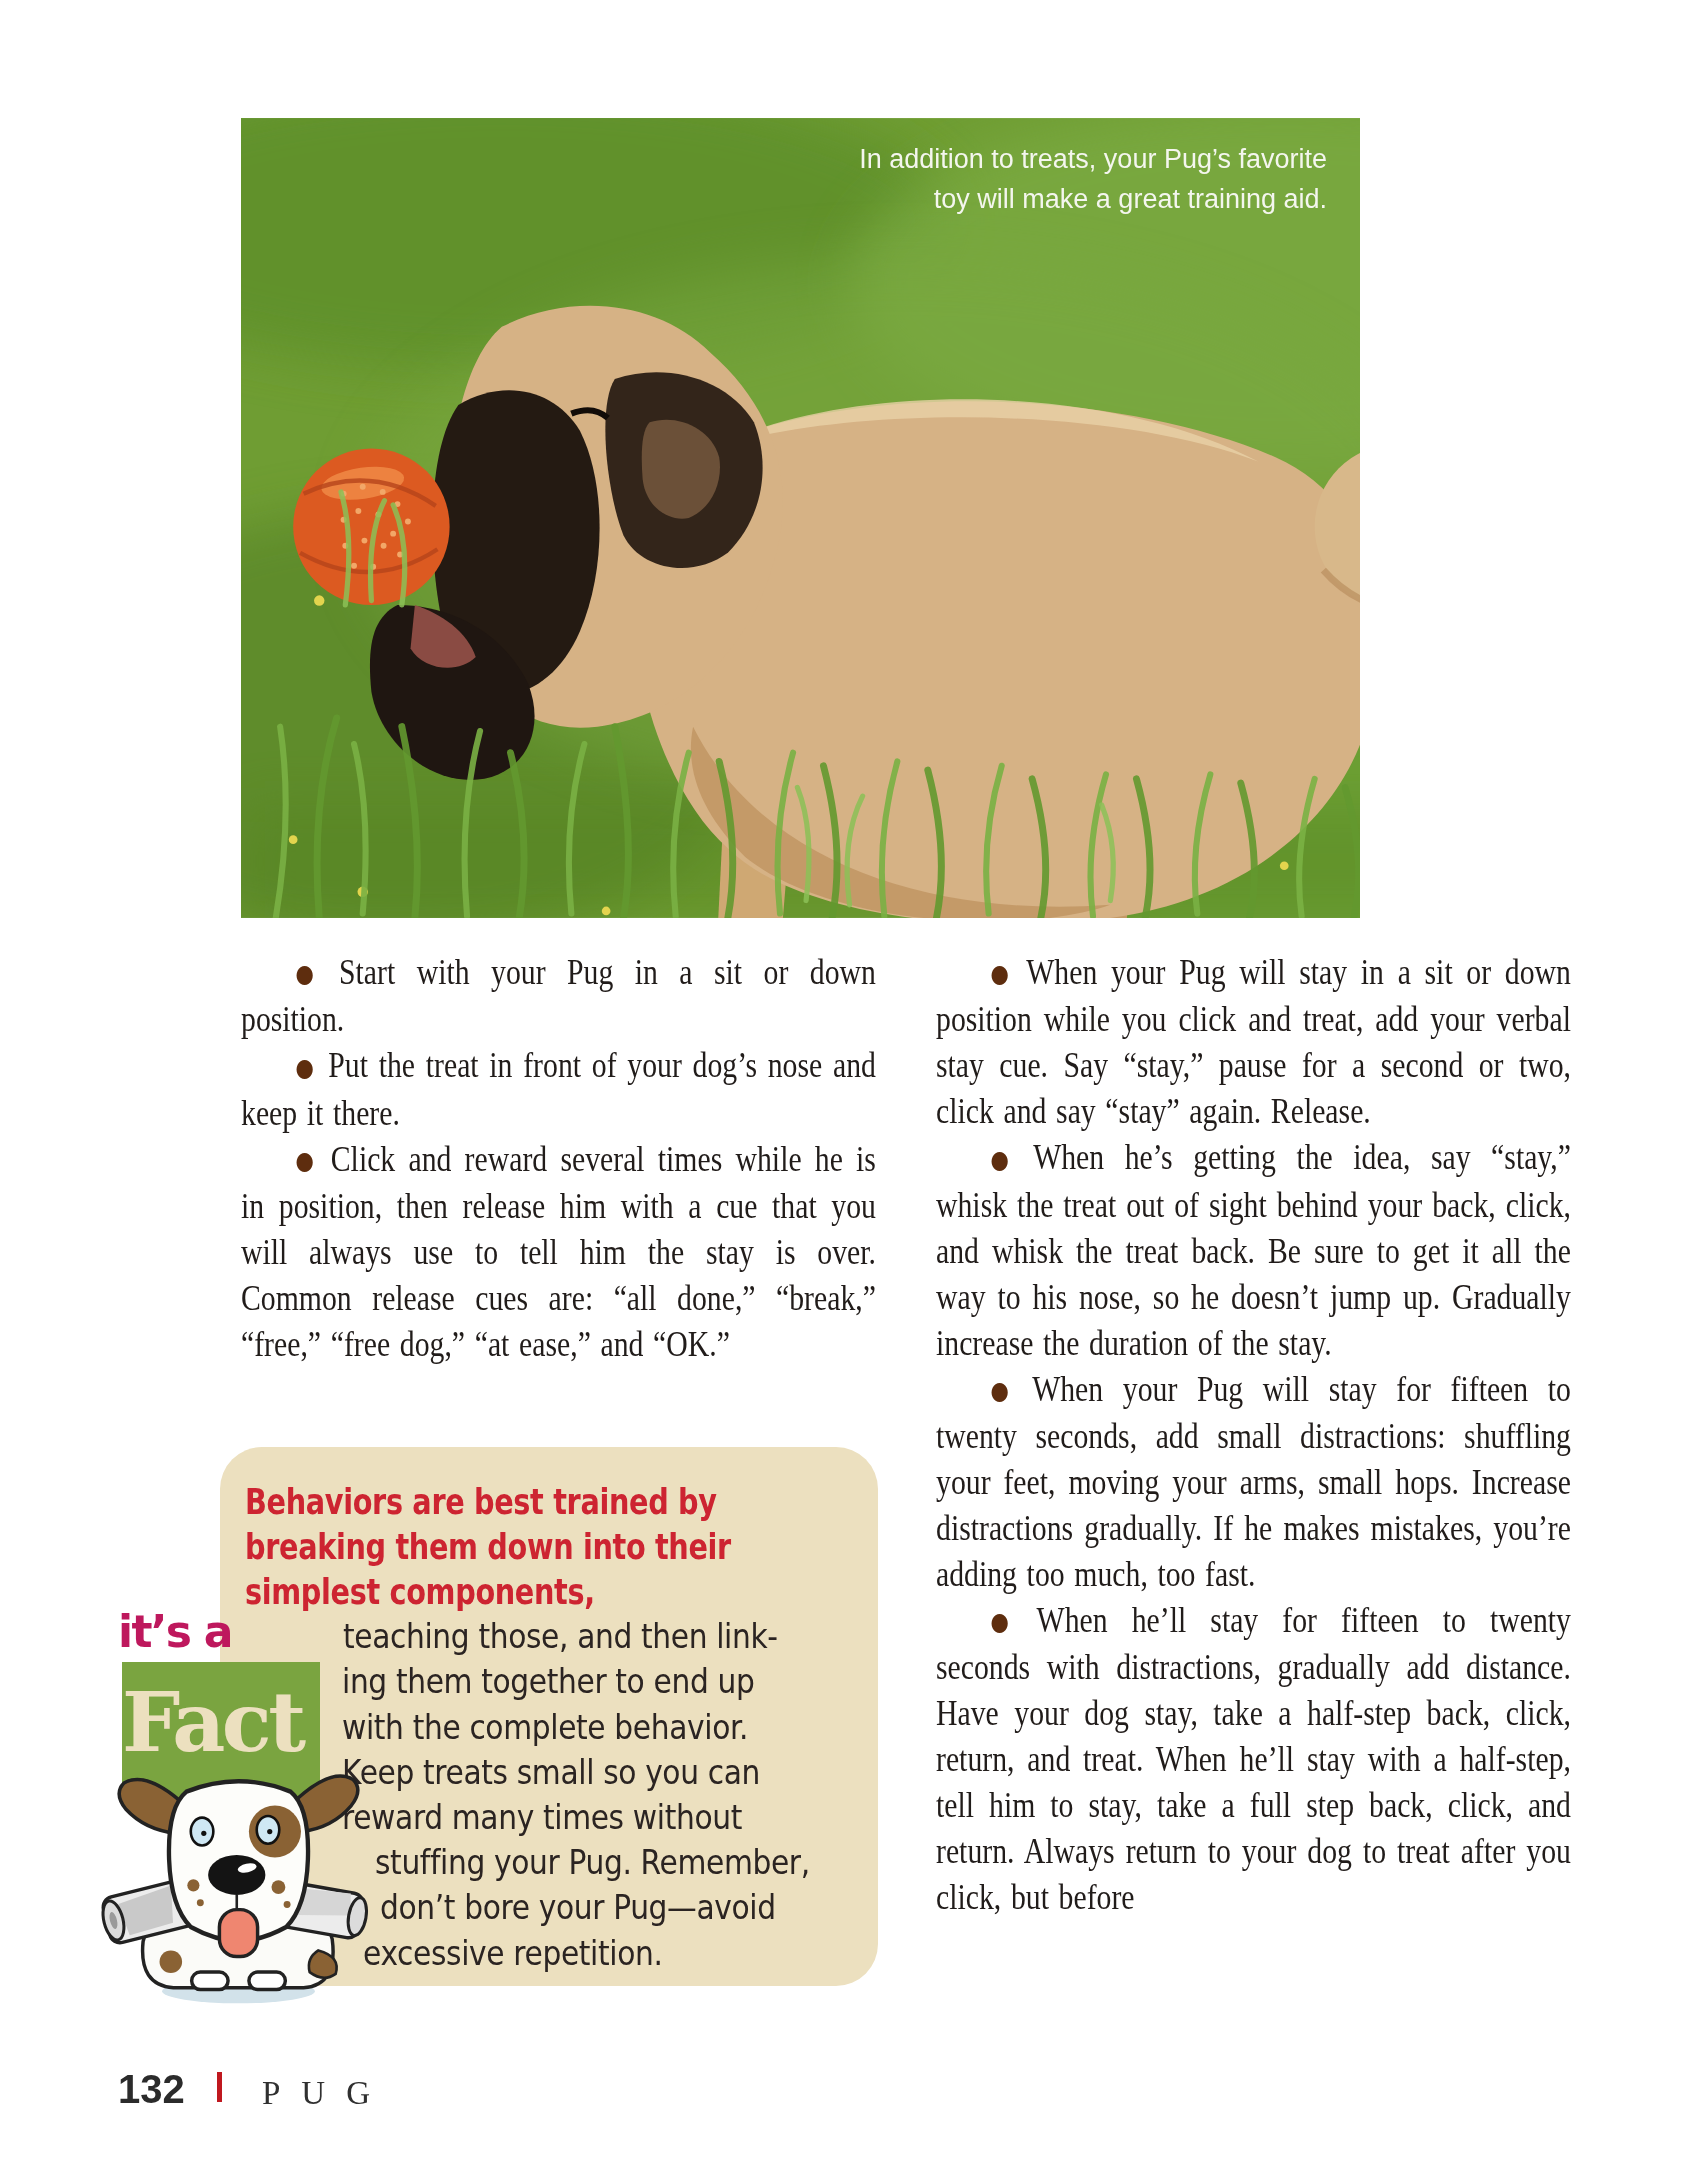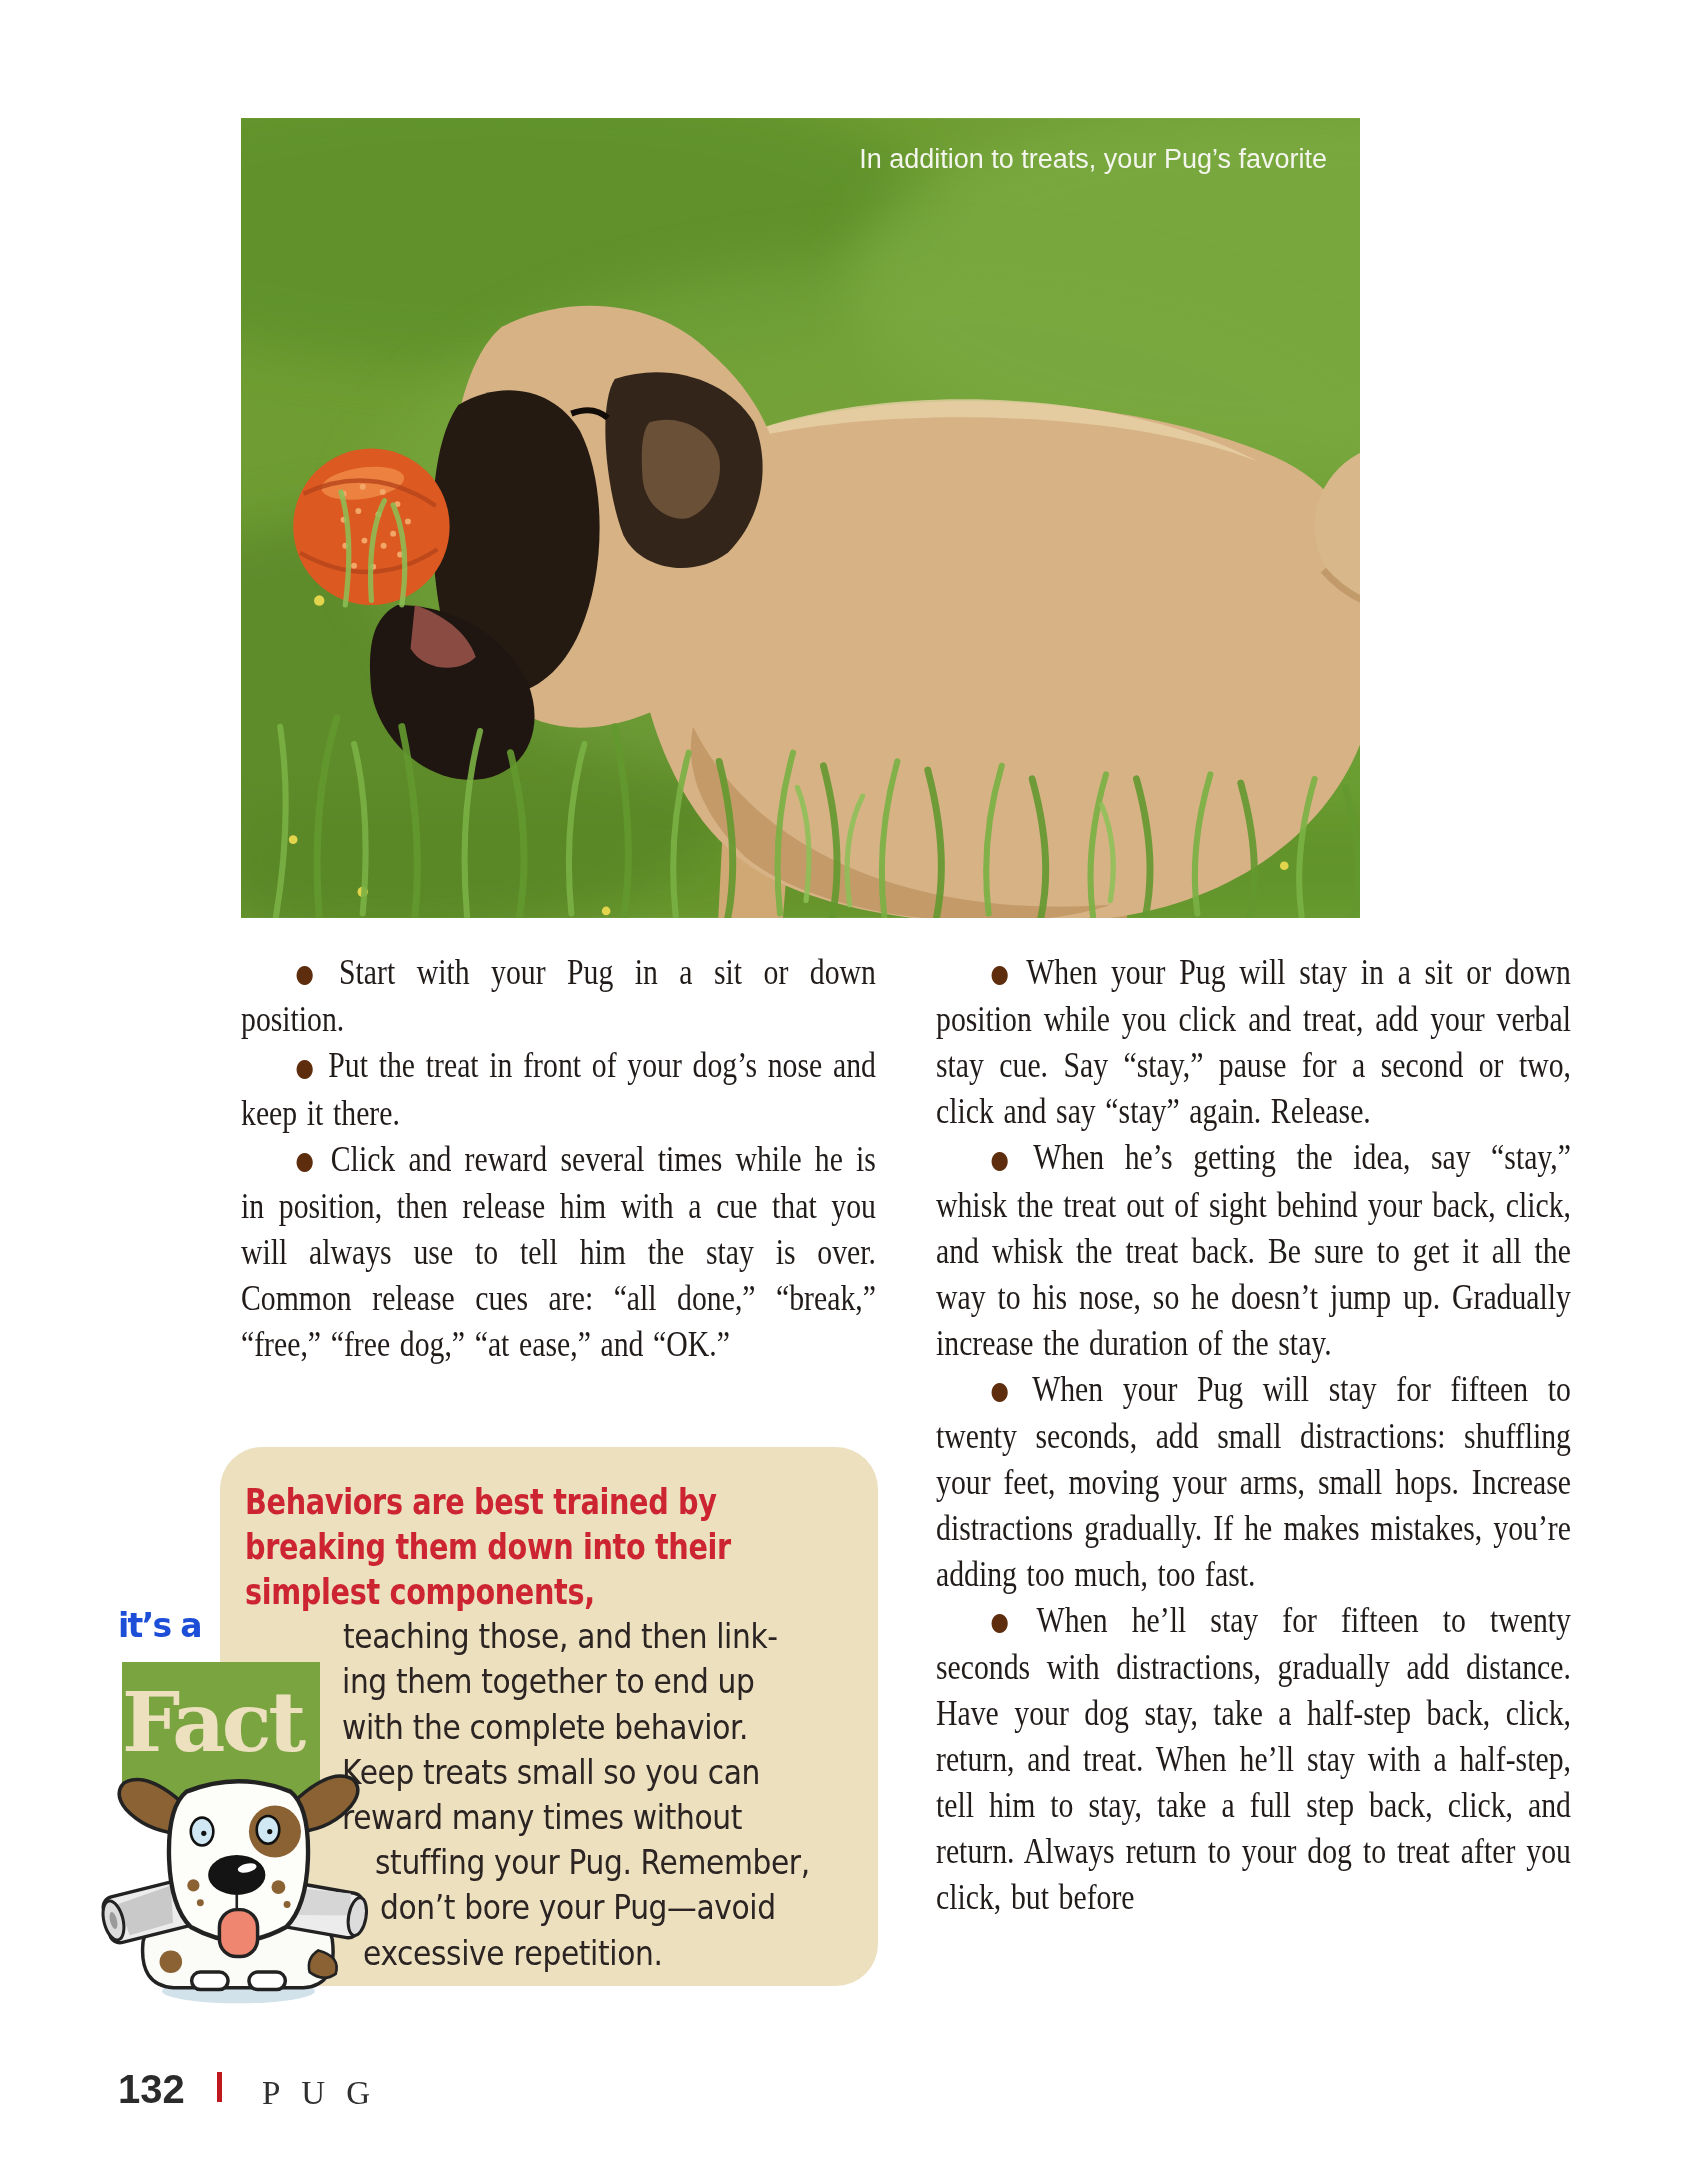--- a/index.html
+++ b/index.html
@@ -199,6 +199,7 @@
     </svg>
     <div class="photo-caption">
       <span>In addition to treats, your Pug’s favorite</span>
+      <span>toy will make a great training aid.</span>
     </div>
   </div>
 

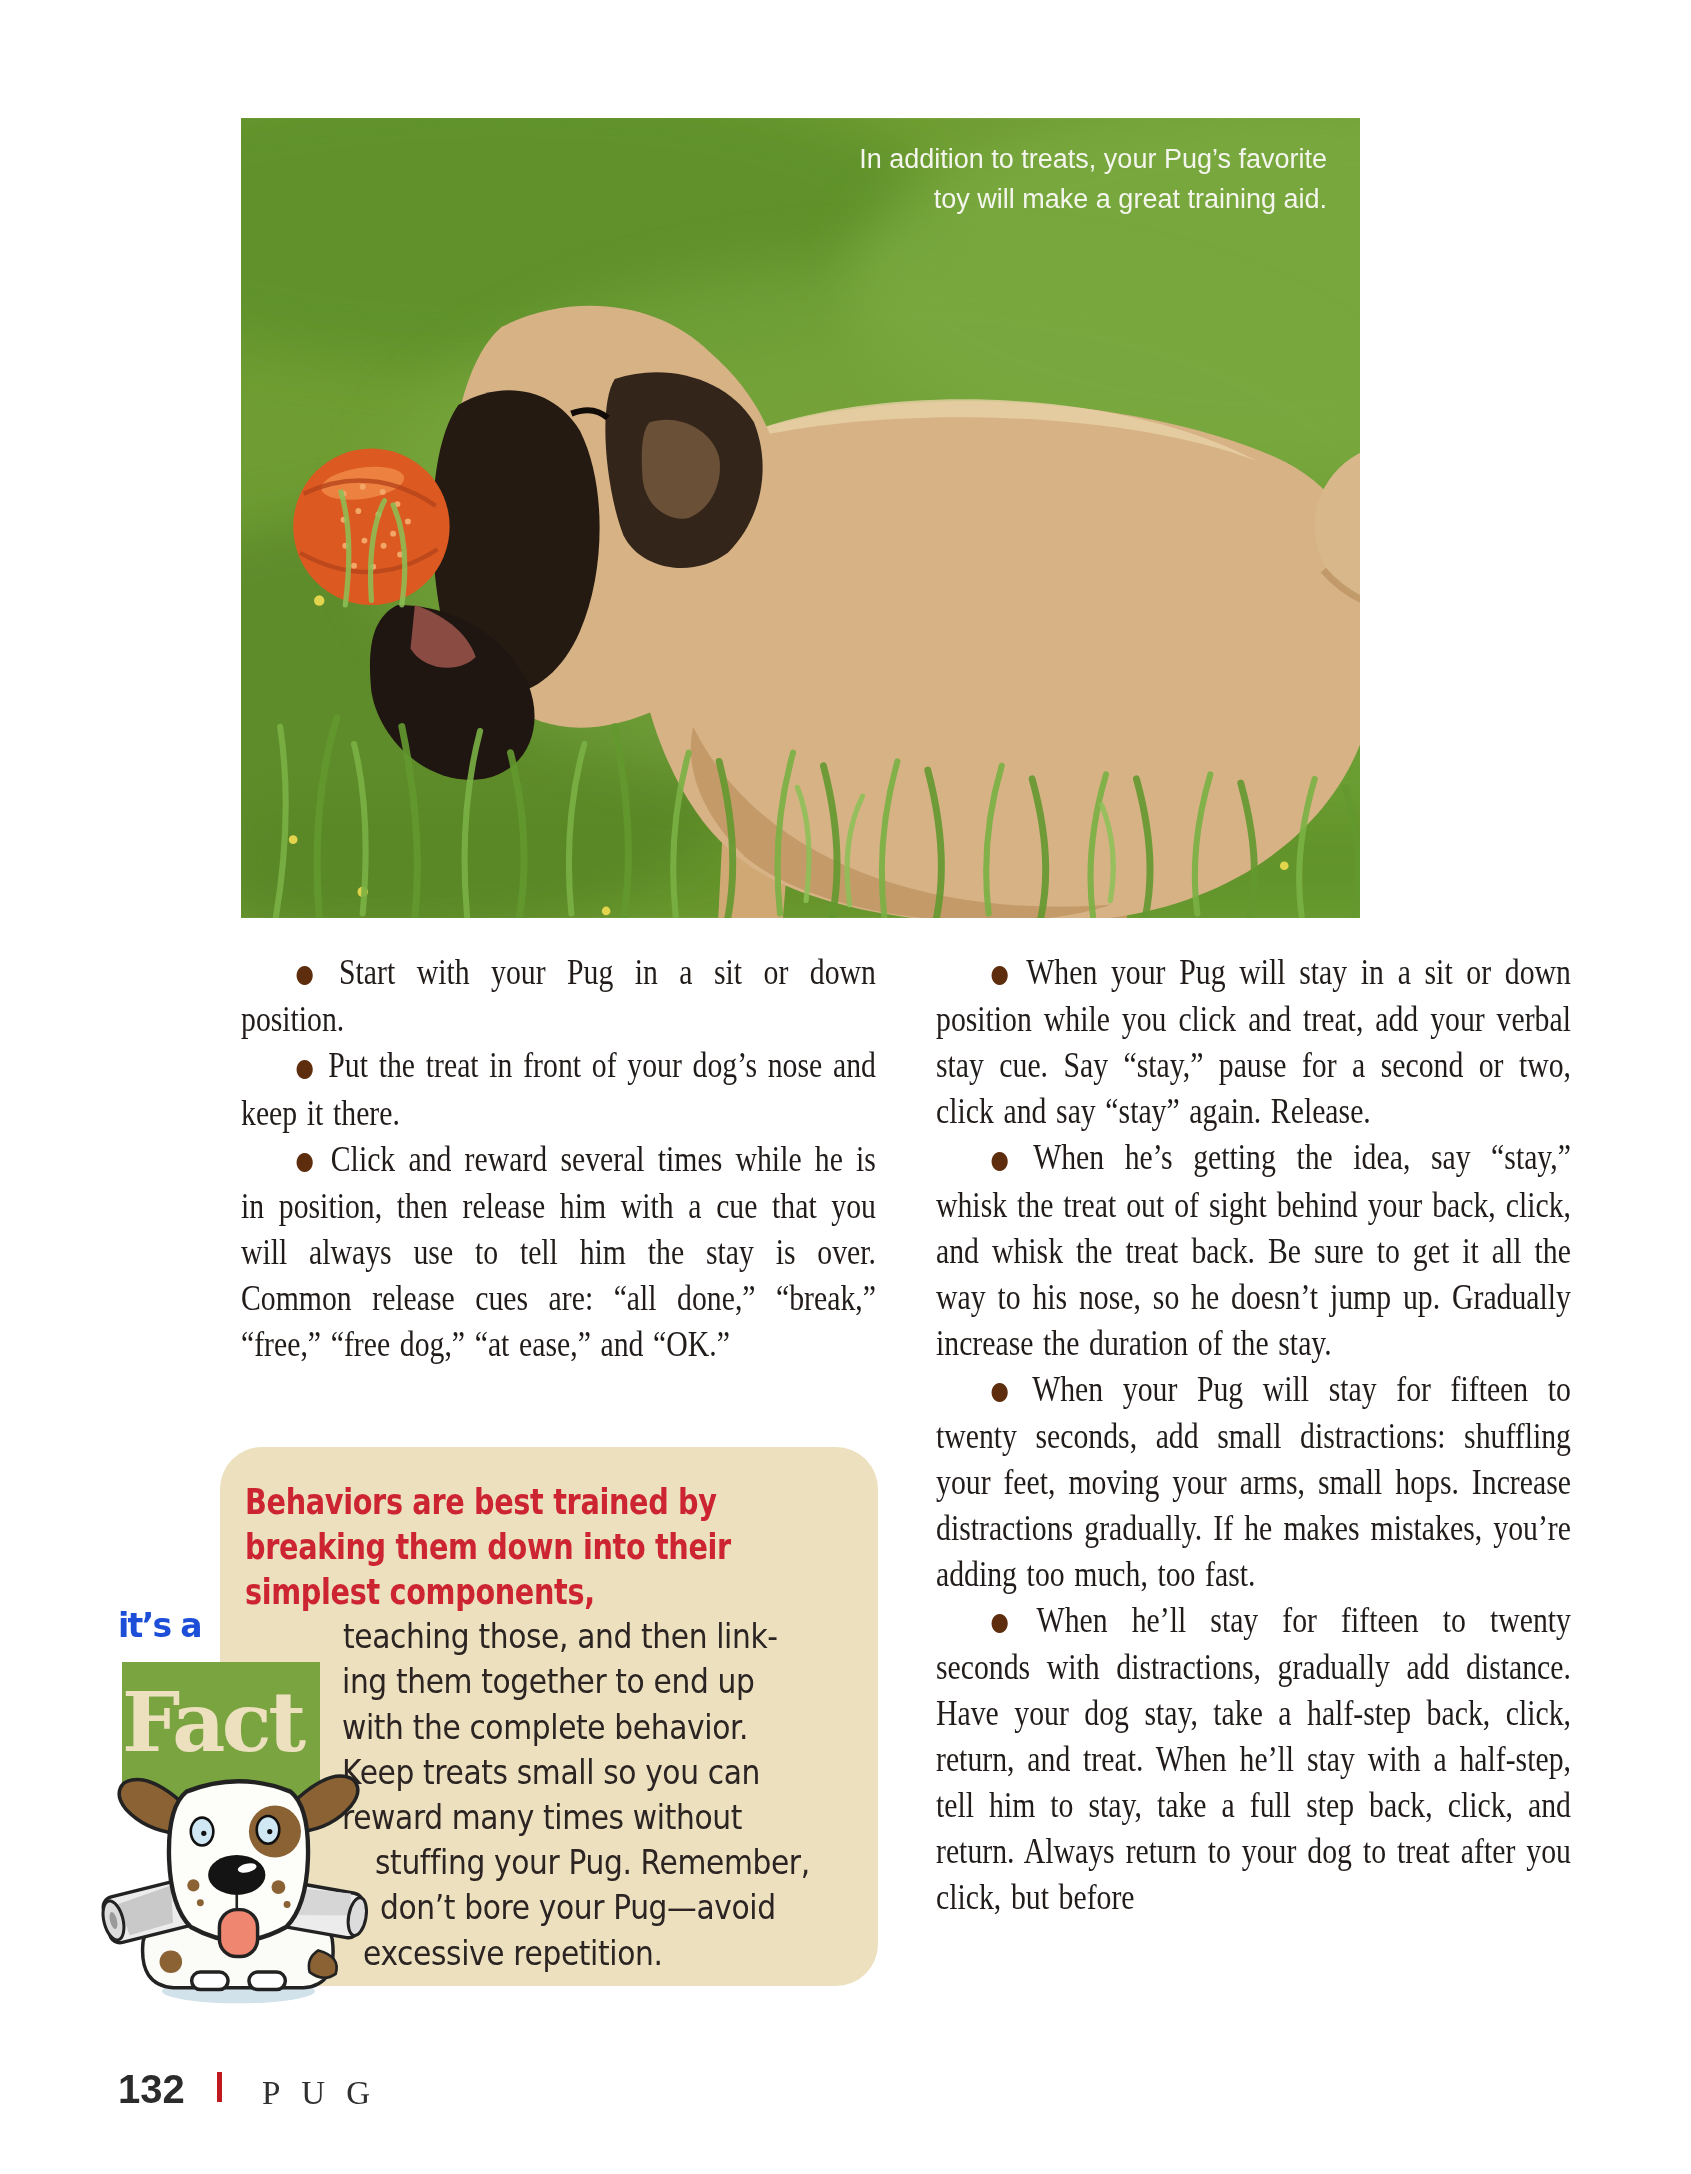--- a/index.html
+++ b/index.html
@@ -45,8 +45,8 @@
   }
   .fact-label-prefix{
     position:absolute;left:118px;top:1606px;z-index:4;
-    font-family:"DejaVu Sans",sans-serif;font-weight:bold;font-size:33px;
-    color:#1d4ed8;letter-spacing:-1.7px;text-align:center;
+    font-family:"DejaVu Sans",sans-serif;font-weight:bold;font-size:44px;
+    color:#be185d;letter-spacing:-1.7px;text-align:center;
   }
   .fact-label-box{
     position:absolute;left:122px;top:1662px;width:198px;height:142px;

